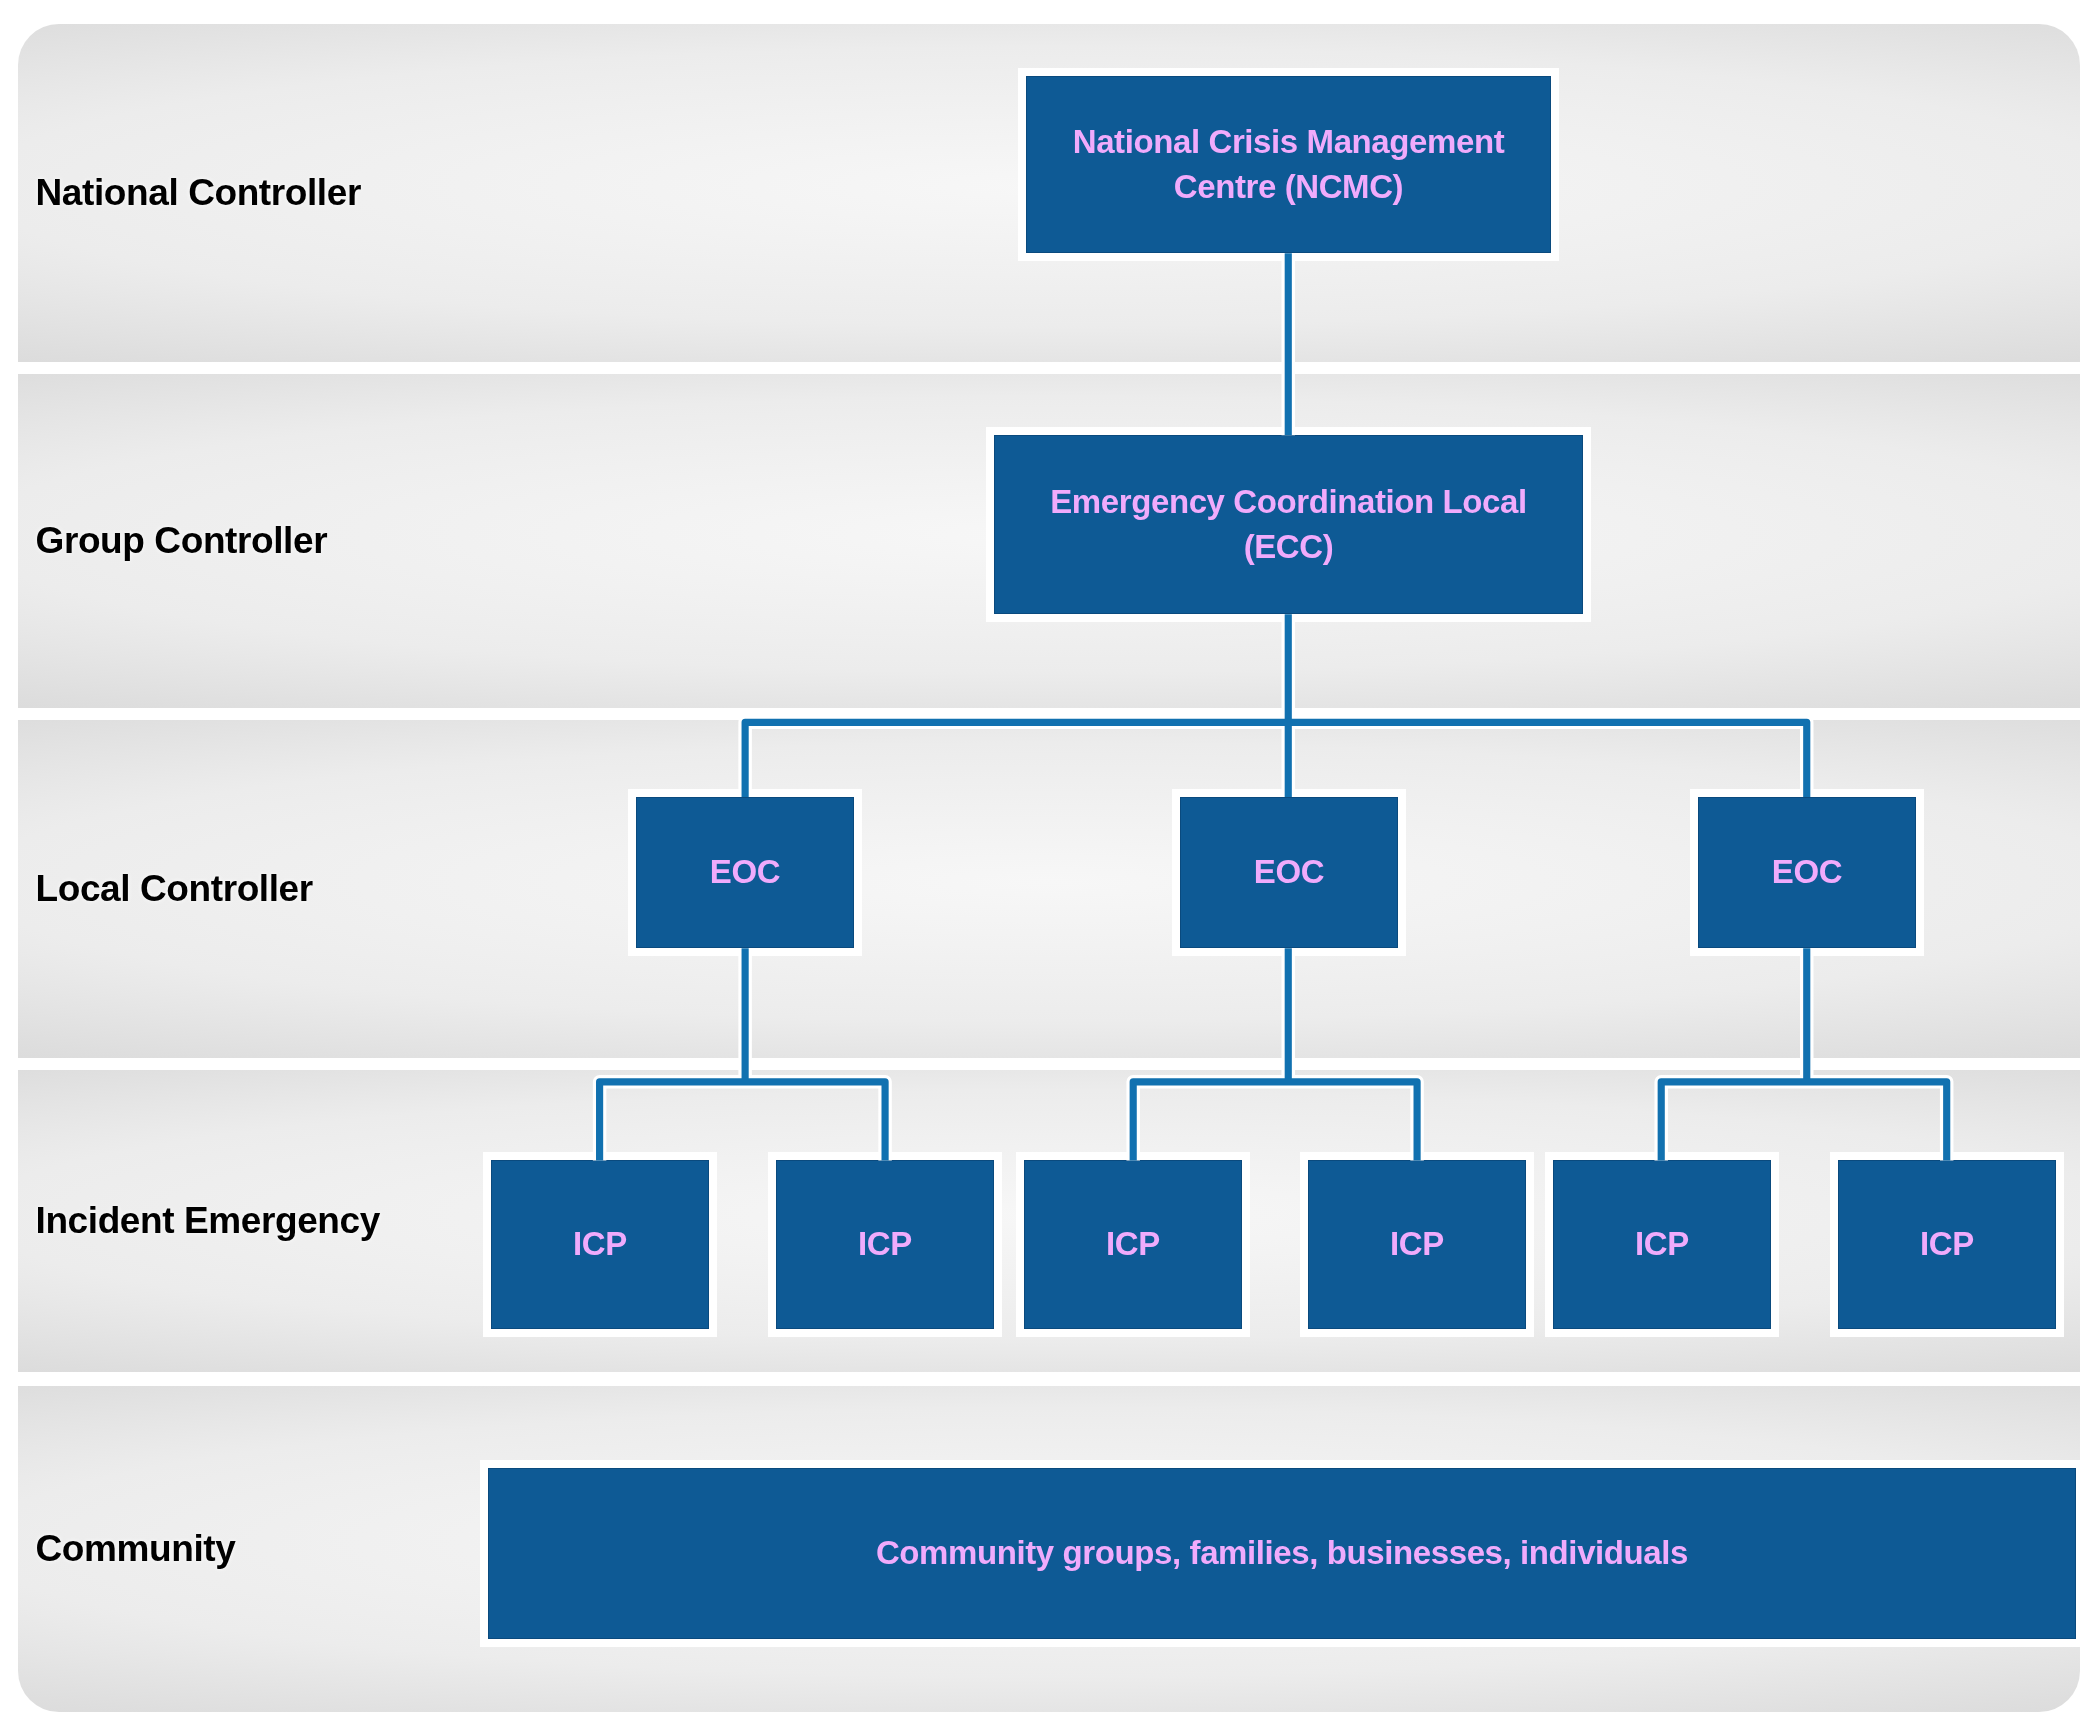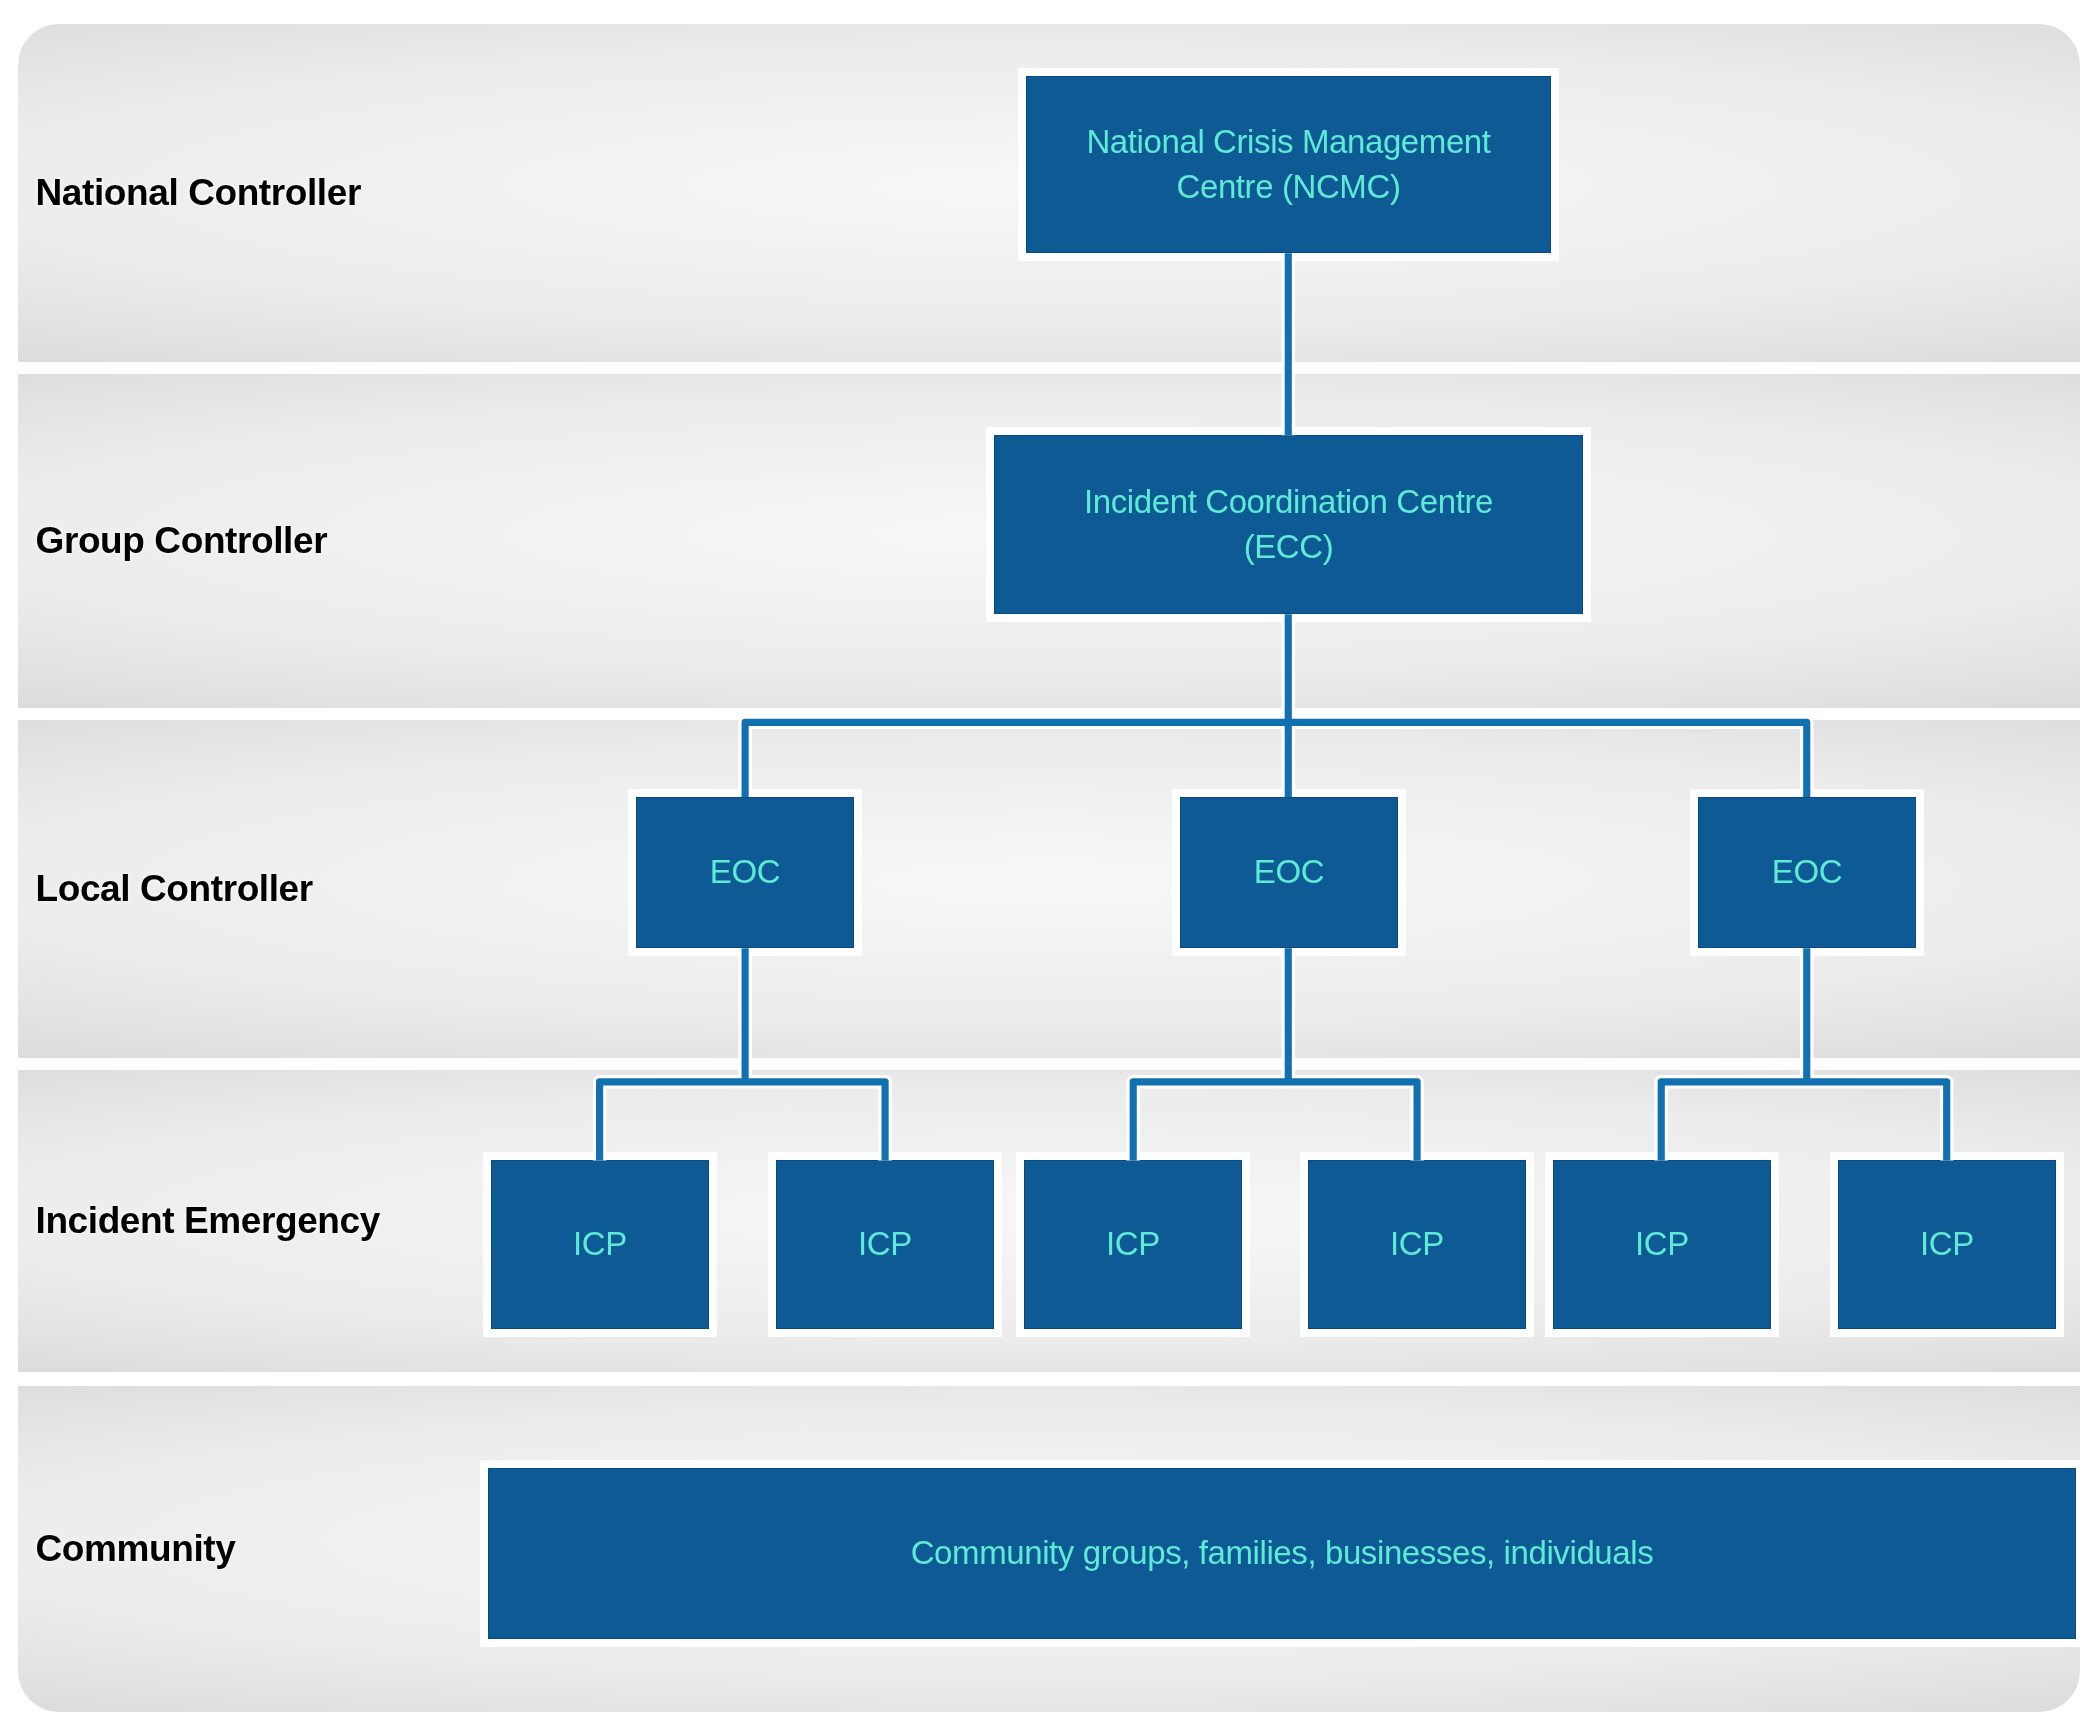--- a/index.html
+++ b/index.html
@@ -40,12 +40,12 @@
     background: #0e5a95;
     border: 1.6px solid #0a4a7e;
     box-shadow: 0 0 0 8px #ffffff;
-    color: #5eead4;
+    color: #f0abfc;
     display: flex;
     align-items: center;
     justify-content: center;
     text-align: center;
-    font-weight: normal;
+    font-weight: bold;
     font-size: 33px;
     line-height: 1.35;
     white-space: pre-line;

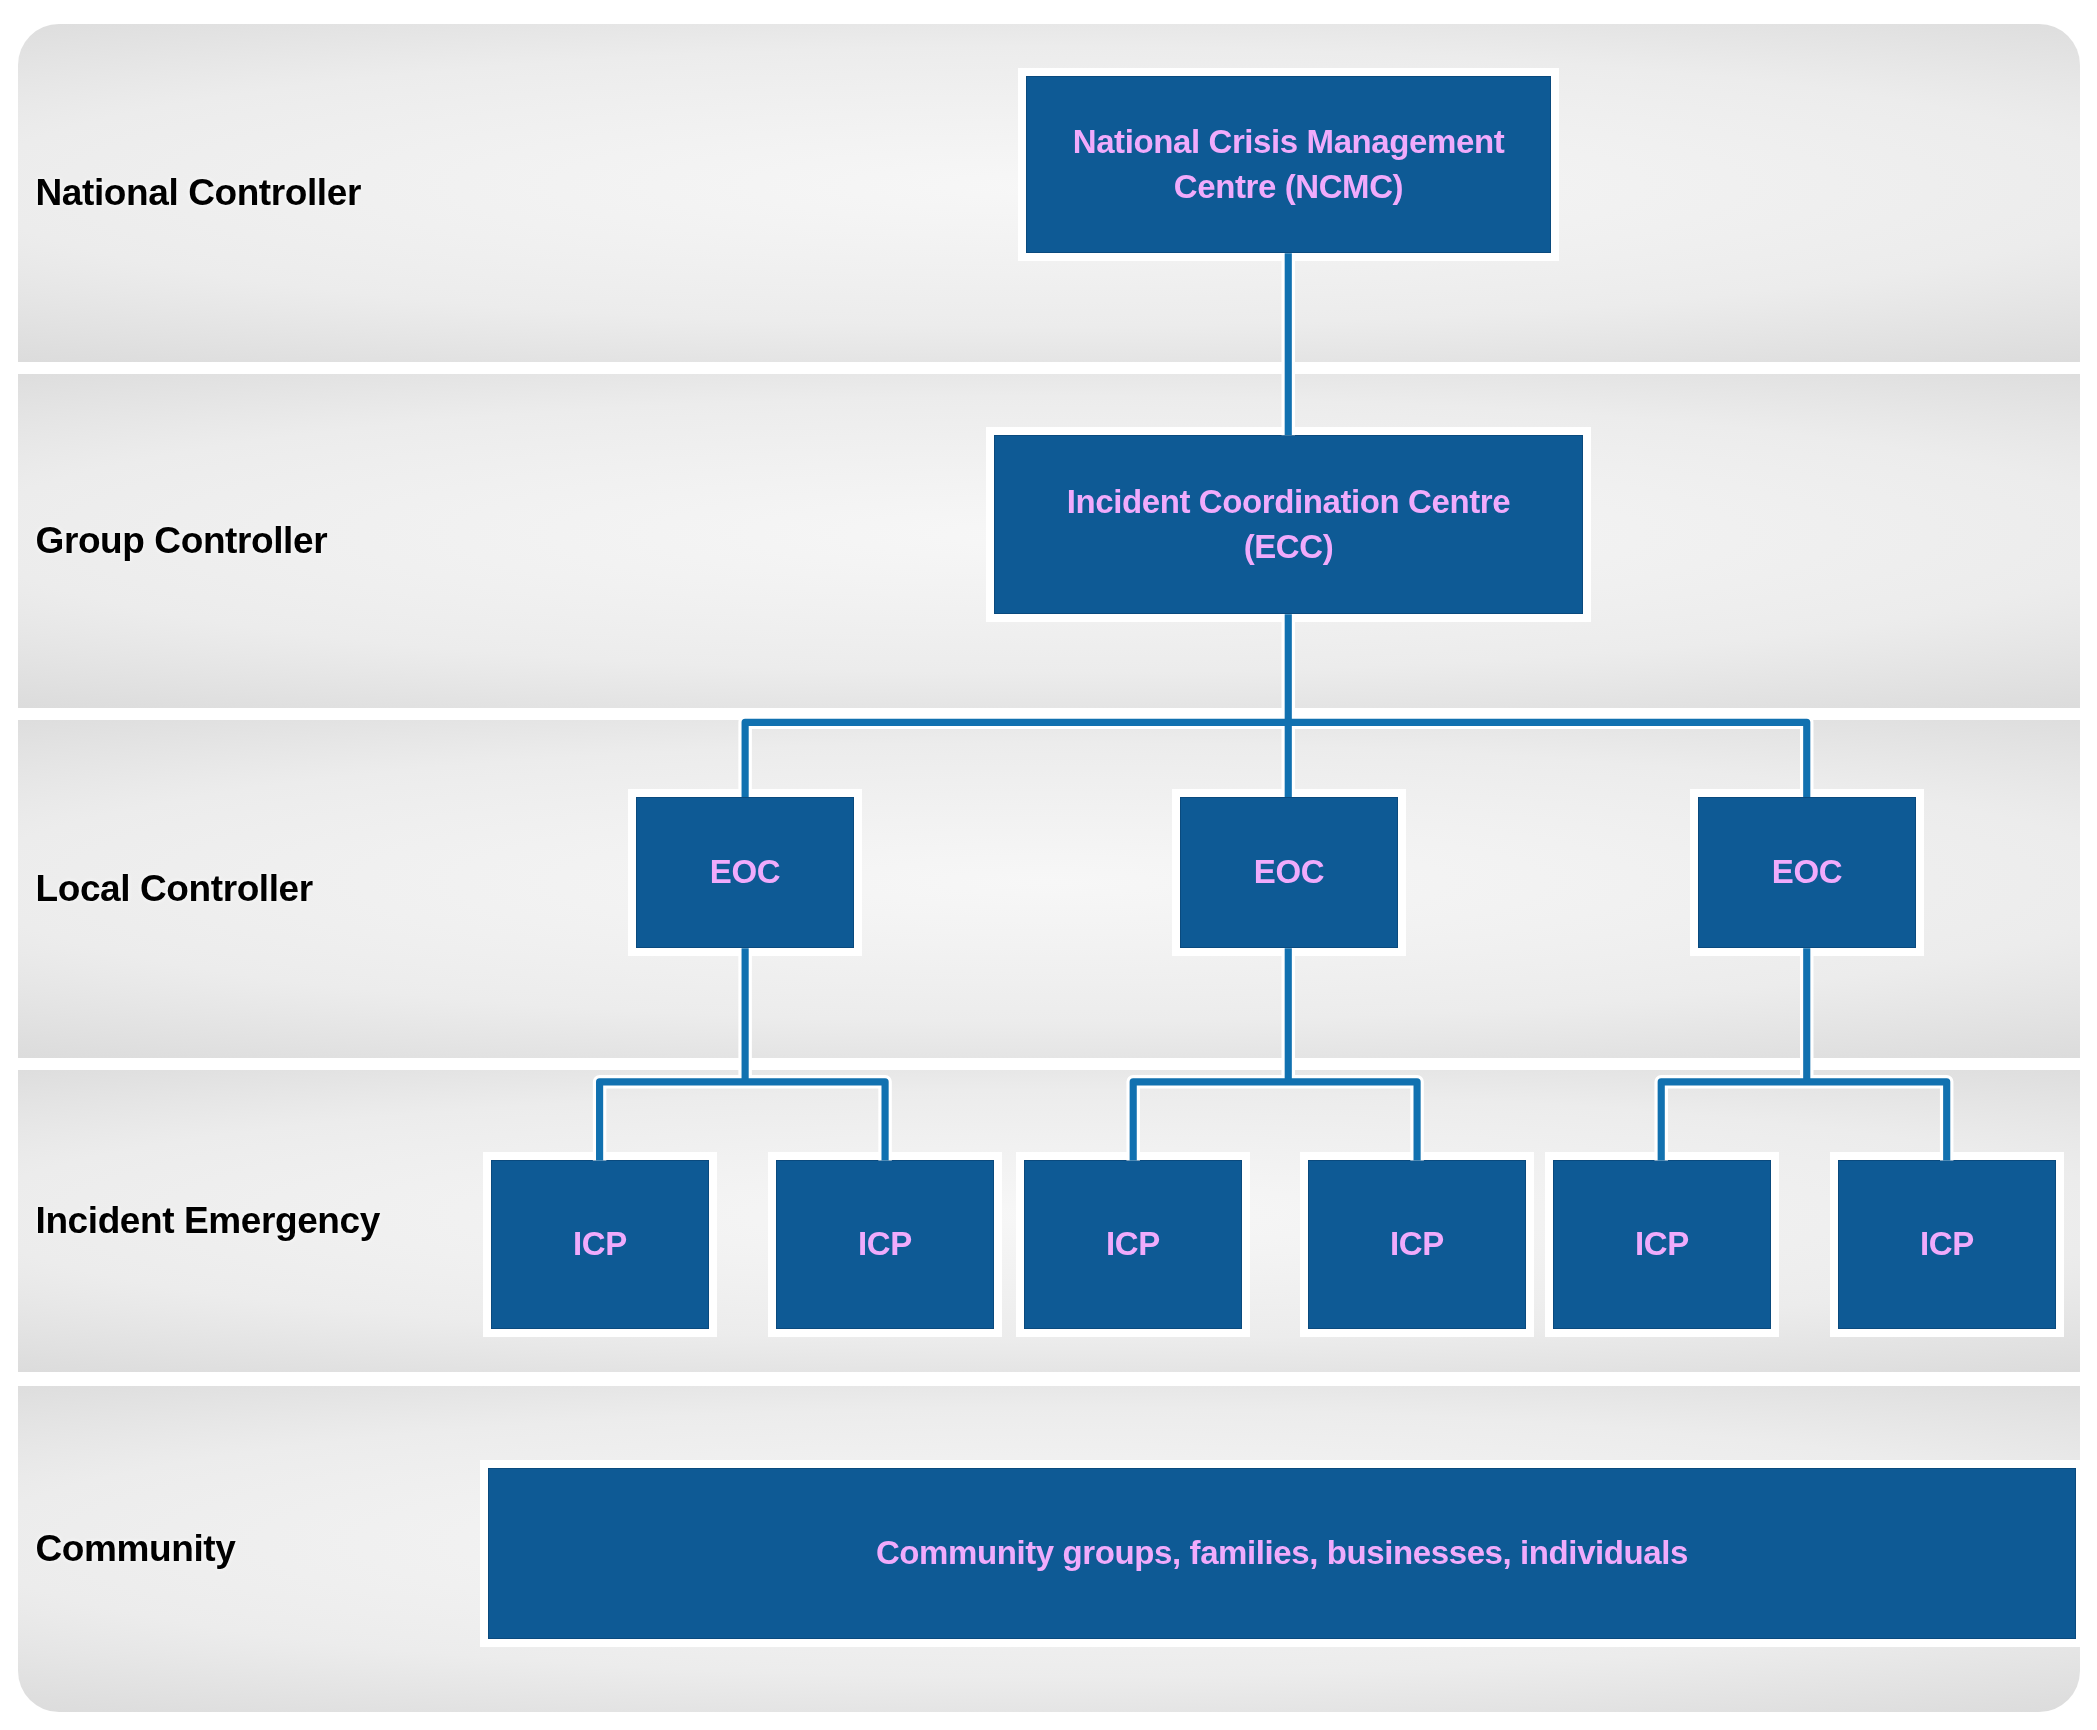--- a/index.html
+++ b/index.html
@@ -85,7 +85,7 @@
   <div class="node" style="left:1026px;top:76px;width:525px;height:177px;">National Crisis Management
 Centre (NCMC)</div>
 
-  <div class="node" style="left:994px;top:435px;width:589px;height:179px;">Incident Coordination Centre
+  <div class="node" style="left:994px;top:435px;width:589px;height:179px;">Emergency Coordination Local
 (ECC)</div>
 
   <div class="node" style="left:636px;top:797px;width:218px;height:151px;">EOC</div>

